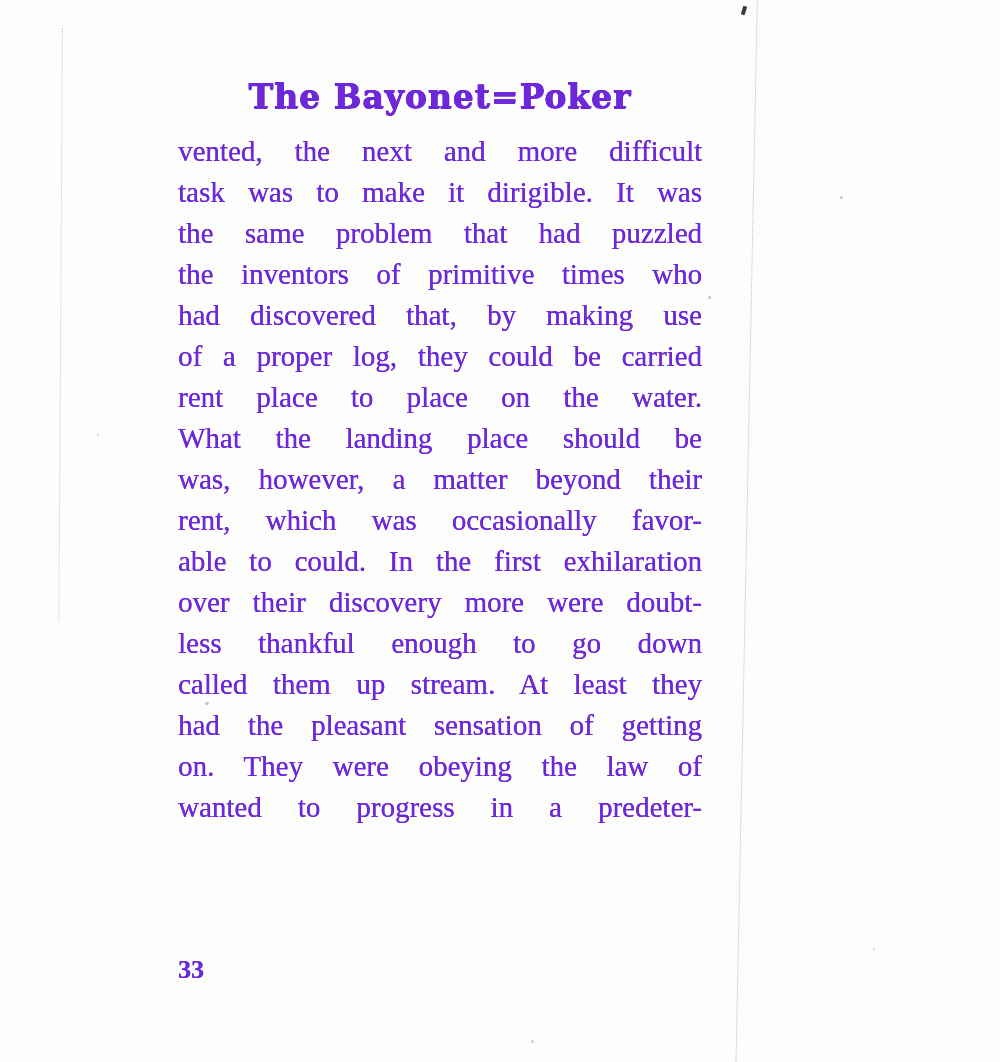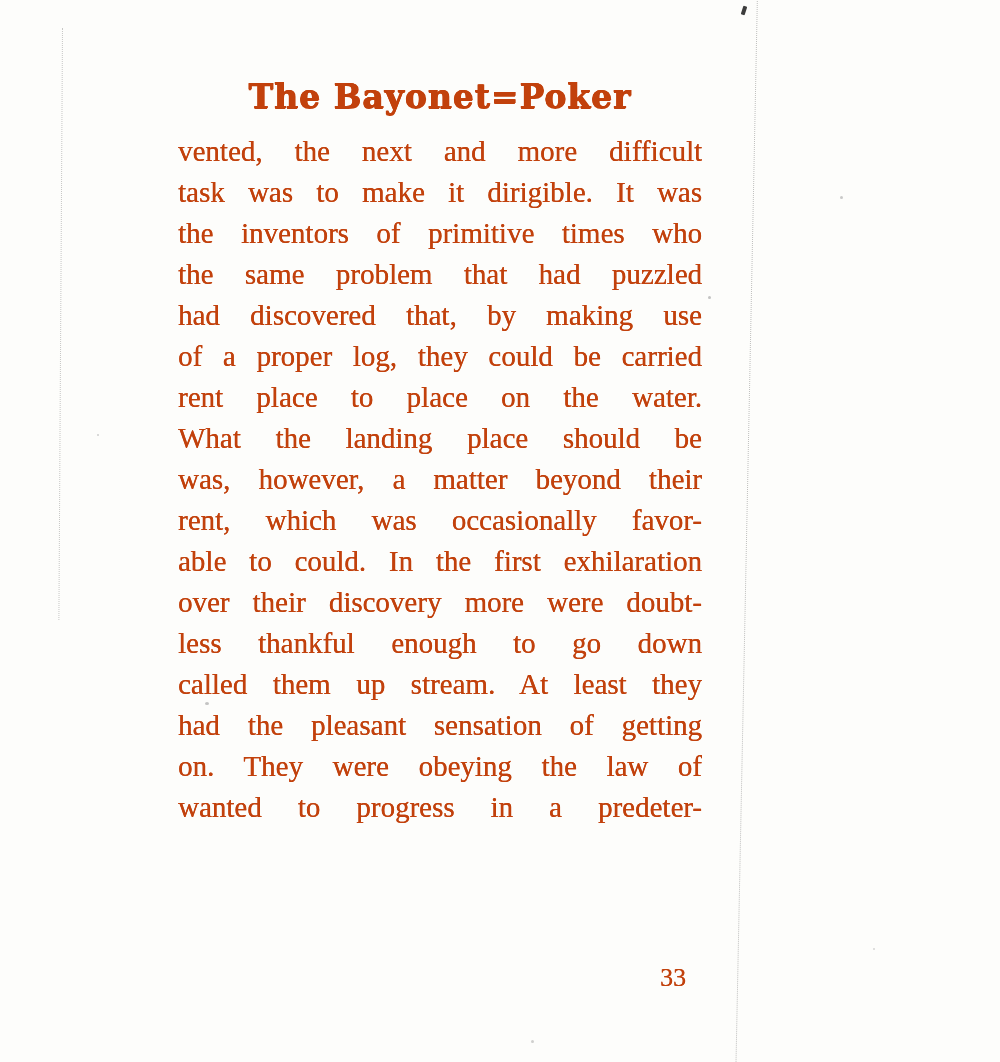--- a/index.html
+++ b/index.html
@@ -14,7 +14,7 @@
     background: #fdfdfb;
     overflow: hidden;
     font-family: "Liberation Serif", serif;
-    color: #c2410c;
+    color: #6d28d9;
   }
   
   .edge-line {

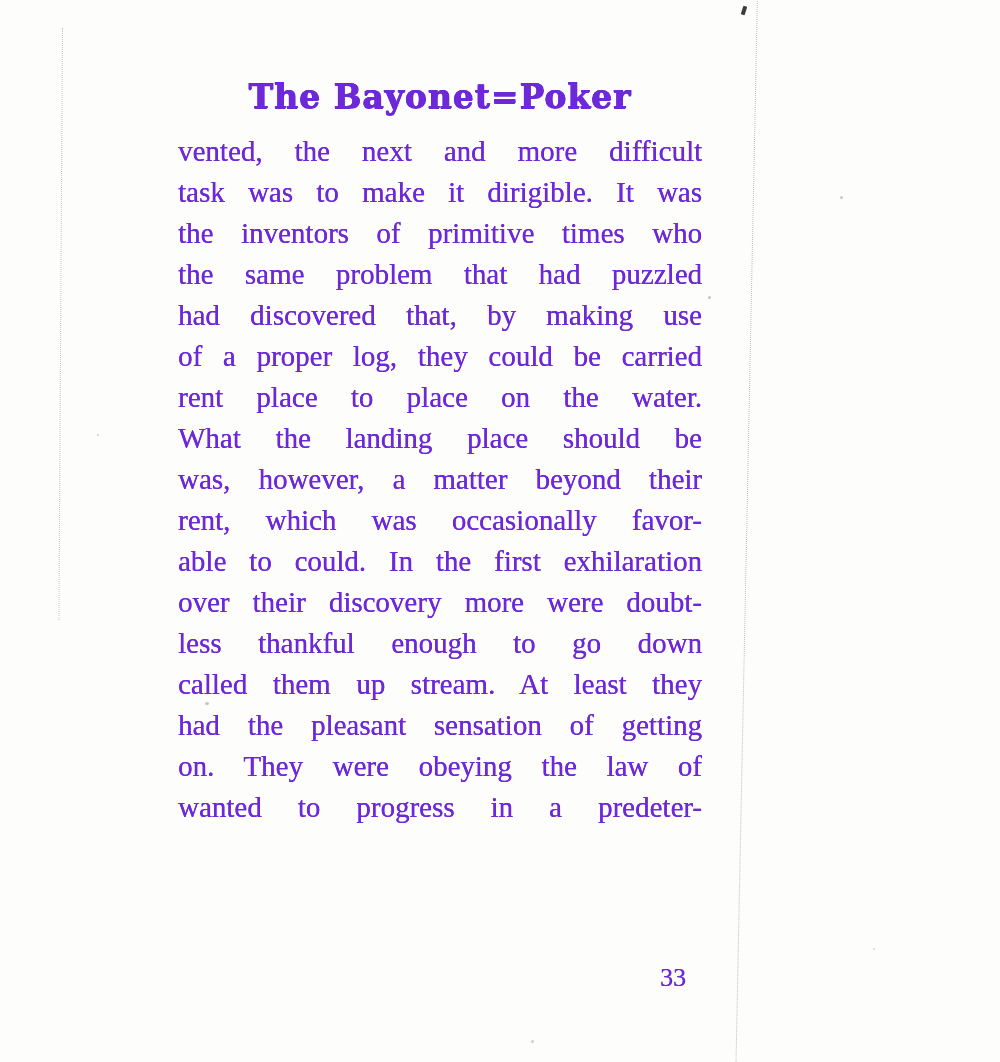--- a/index.html
+++ b/index.html
@@ -104,8 +104,8 @@
   <div class="textblock">
     <div class="line">vented, the next and more difficult</div>
     <div class="line">task was to make it dirigible. It was</div>
+    <div class="line">the same problem that had puzzled</div>
     <div class="line">the inventors of primitive times who</div>
-    <div class="line">the same problem that had puzzled</div>
     <div class="line">had discovered that, by making use</div>
     <div class="line">of a proper log, they could be carried</div>
     <div class="line">rent place to place on the water.</div>

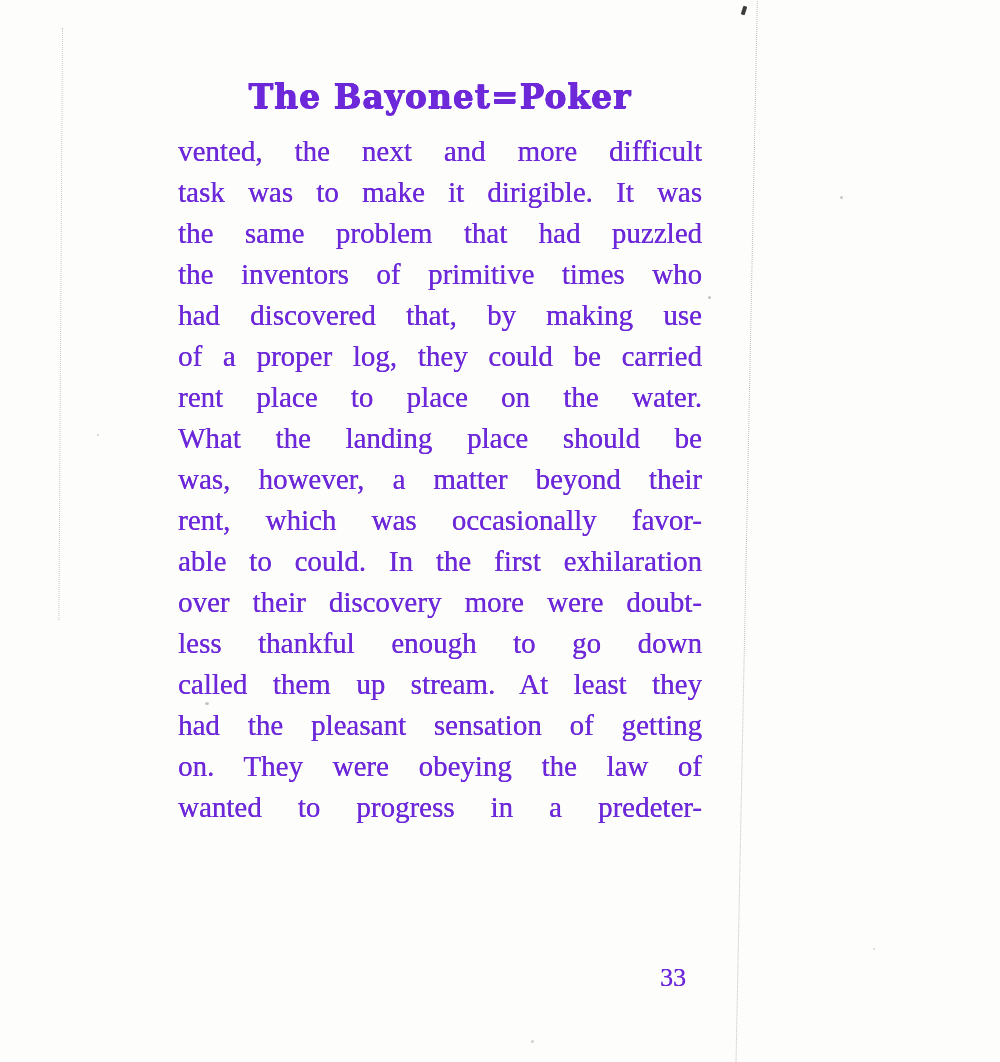--- a/index.html
+++ b/index.html
@@ -74,11 +74,10 @@
     top: 955px;
     left: 178px;
     width: 508px;
-    text-align: right;
+    text-align: left;
     font-size: 26px;
-    font-weight: normal;
+    font-weight: bold;
     text-shadow: 0.3px 0 0 currentColor;
-    margin-top: 8px;
   }
   
   .speck {

